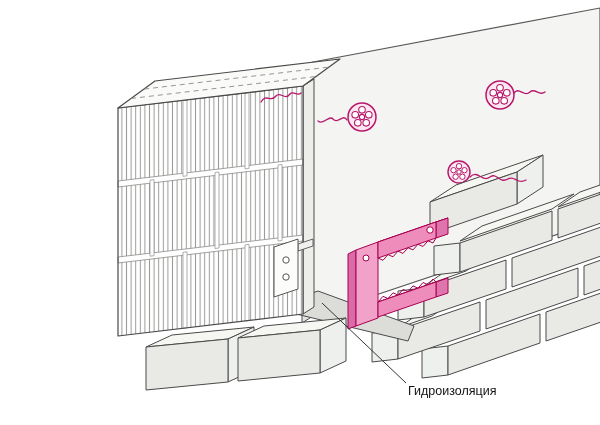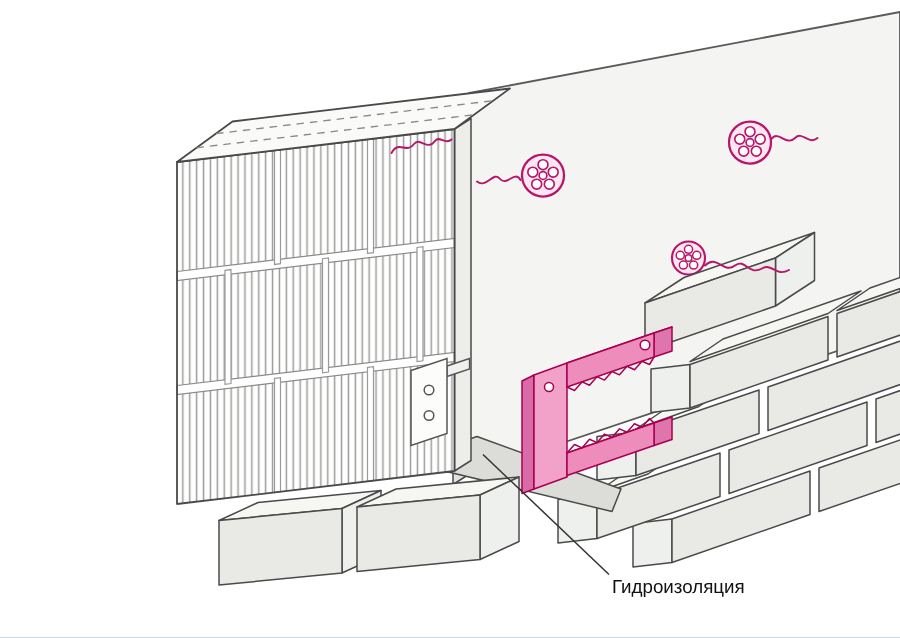--- a/index.html
+++ b/index.html
@@ -3,7 +3,7 @@
 <meta charset="utf-8">
 <style>
   html,body{margin:0;padding:0;background:#fff;}
-  .stage{width:600px;height:425px;position:relative;background:#0369a1;overflow:hidden;}
+  .stage{width:600px;height:425px;position:relative;background:#a21caf;overflow:hidden;}
   svg{display:block;}
   .ol{stroke:#4a4a4a;stroke-width:1;stroke-linejoin:round;}
   .f-top{fill:#f6f6f3;}

